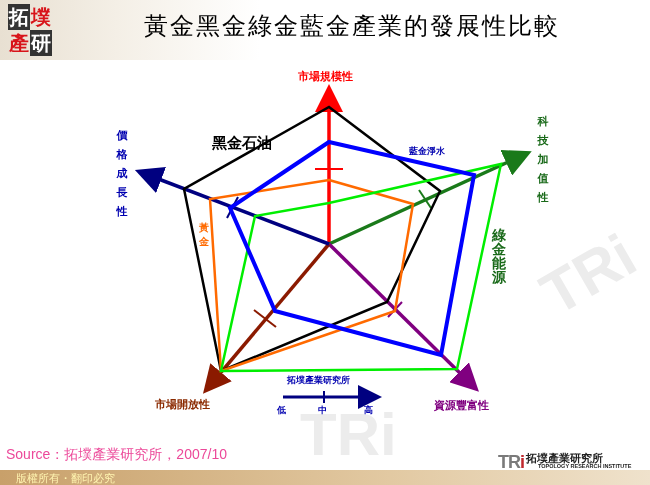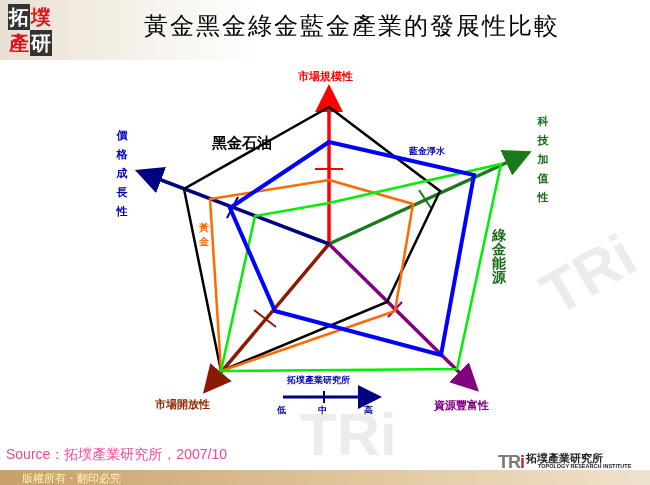--- a/index.html
+++ b/index.html
@@ -13,7 +13,7 @@
   .vlbl { position:absolute; font-weight:bold; font-family:"DejaVu Serif", serif; font-size:11px; width:14px; line-height:19px; text-align:center; word-break:break-all; }
   .source { position:absolute; left:6px; top:446px; font-size:14px; color:#ec4899; font-family:"Liberation Sans", sans-serif; }
   .footer-bar { position:absolute; left:0; top:470px; width:650px; height:15px; background:linear-gradient(90deg,#c8a06a,#e2c9a2 60%,#efe2cc); }
-  .footer-text { position:absolute; left:22px; top:471px; font-size:11px; color:#fff4b0; }
+  .footer-text { position:absolute; left:16px; top:471px; font-size:11px; color:#fff4b0; }
   .tri-logo { position:absolute; left:498px; top:452px; width:150px; height:18px; }
   .tri-mark { position:absolute; left:0; top:0; font-family:"Liberation Sans", sans-serif; font-weight:bold; font-size:18px; color:#7a7a7a; letter-spacing:-1px; }
   .tri-mark .i { color:#c0282d; }

